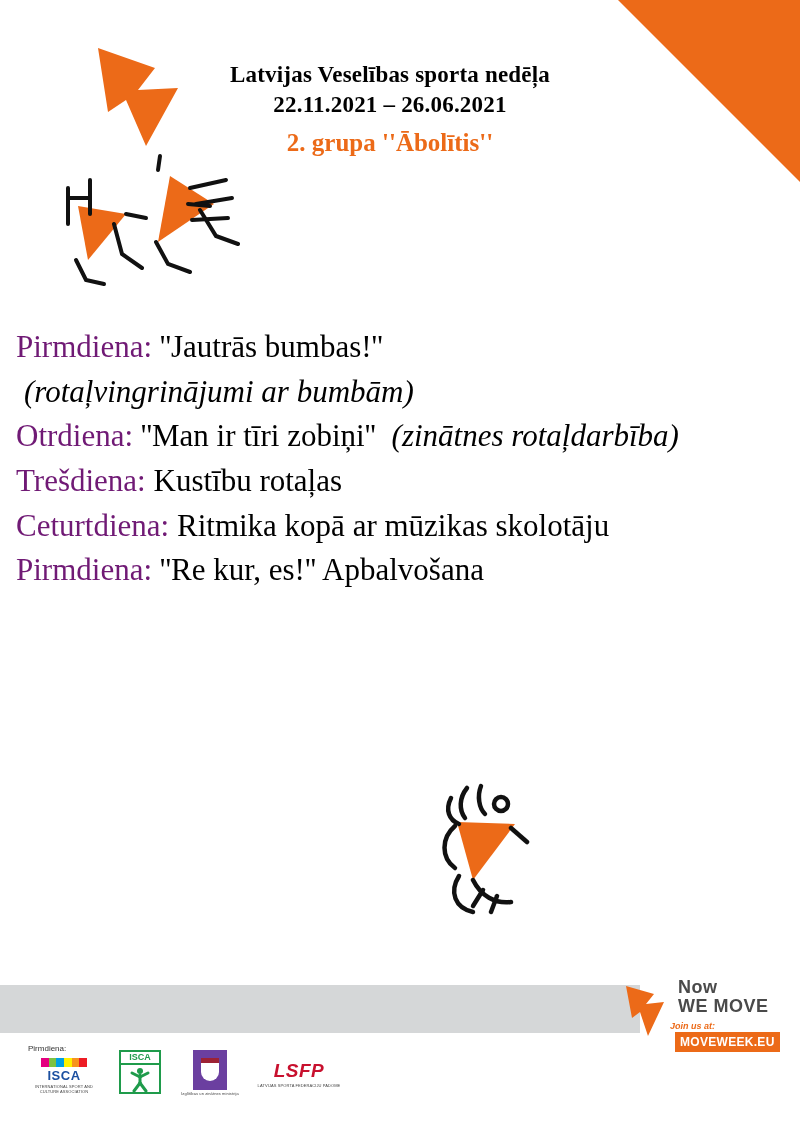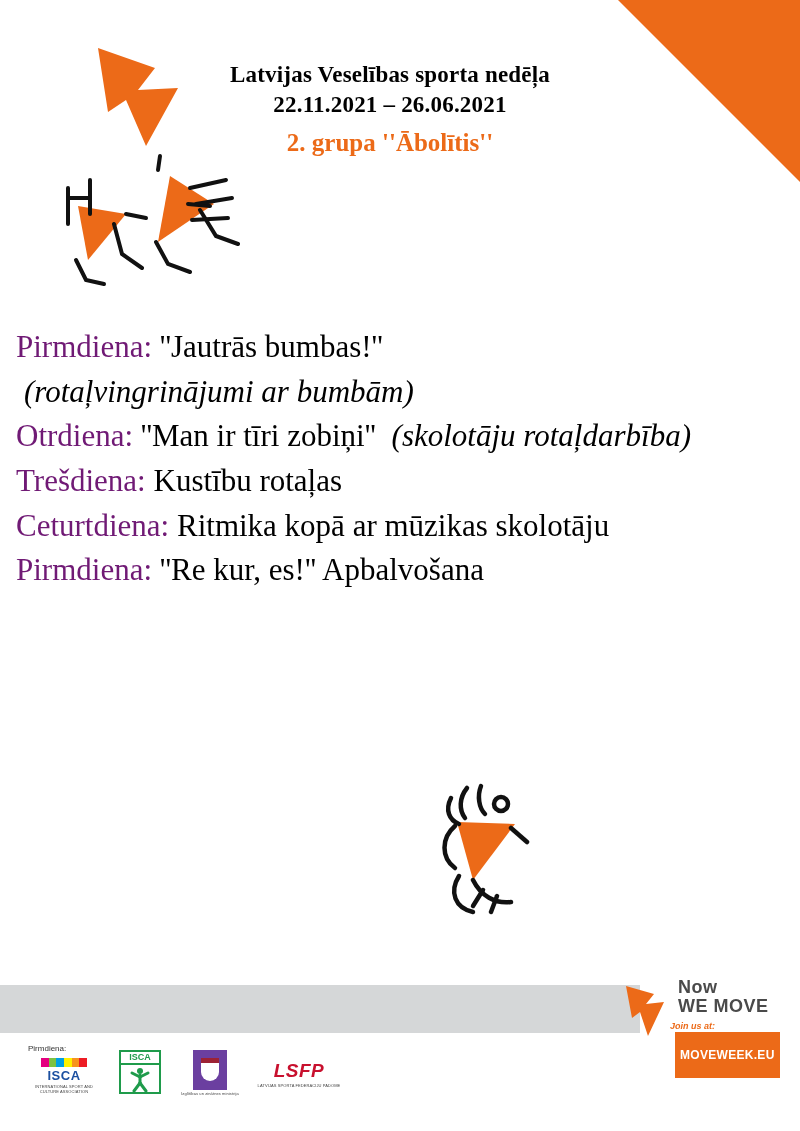--- a/index.html
+++ b/index.html
@@ -317,7 +317,7 @@
   <div class="sched-line italic">(rotaļvingrinājumi ar bumbām)</div>
 
   <div class="sched-line">
-    <span class="day">Otrdiena: </span><span>''Man ir tīri zobiņi'' </span><span class="italic">(skolotāju rotaļdarbība)</span>
+    <span class="day">Otrdiena: </span><span>''Man ir tīri zobiņi'' </span><span class="italic">(zinātnes rotaļdarbība)</span>
   </div>
 
   <div class="sched-line">

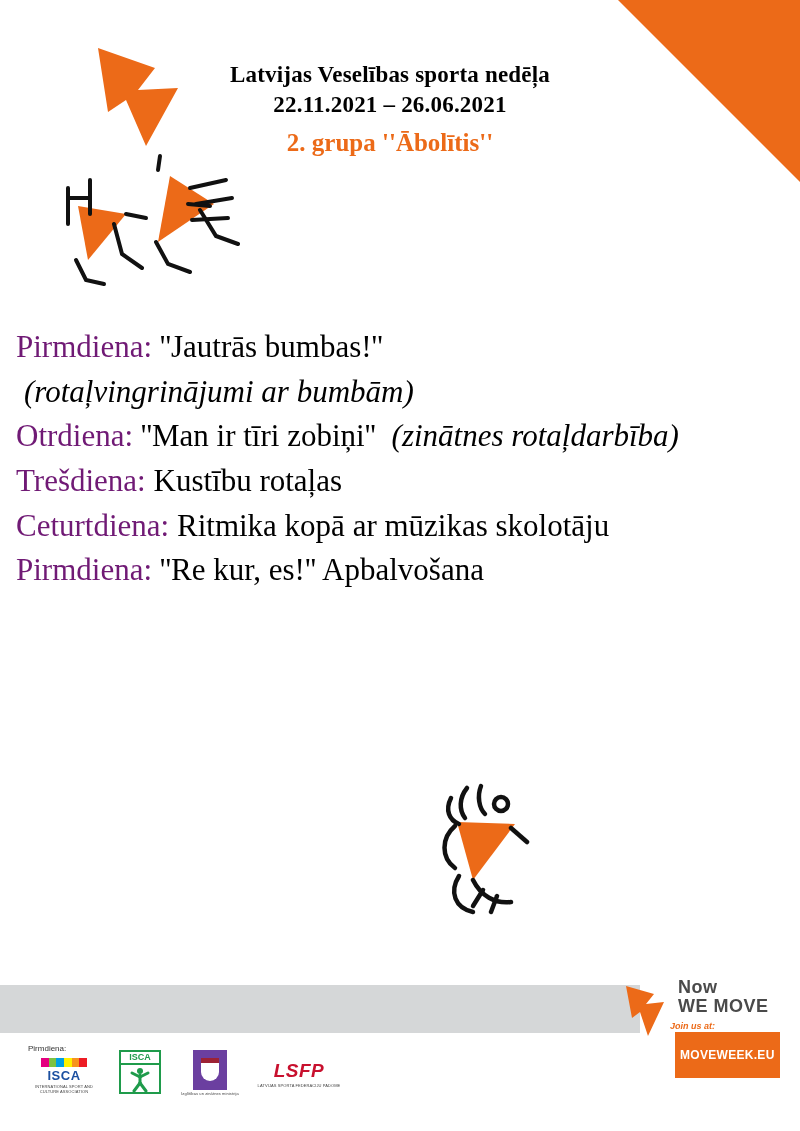--- a/index.html
+++ b/index.html
@@ -157,7 +157,7 @@
     font-family: "Liberation Sans", sans-serif;
     font-weight: bold;
     font-size: 12px;
-    padding: 16px 5px;
+    padding: 3px 5px;
     letter-spacing: 0.3px;
   }
 

